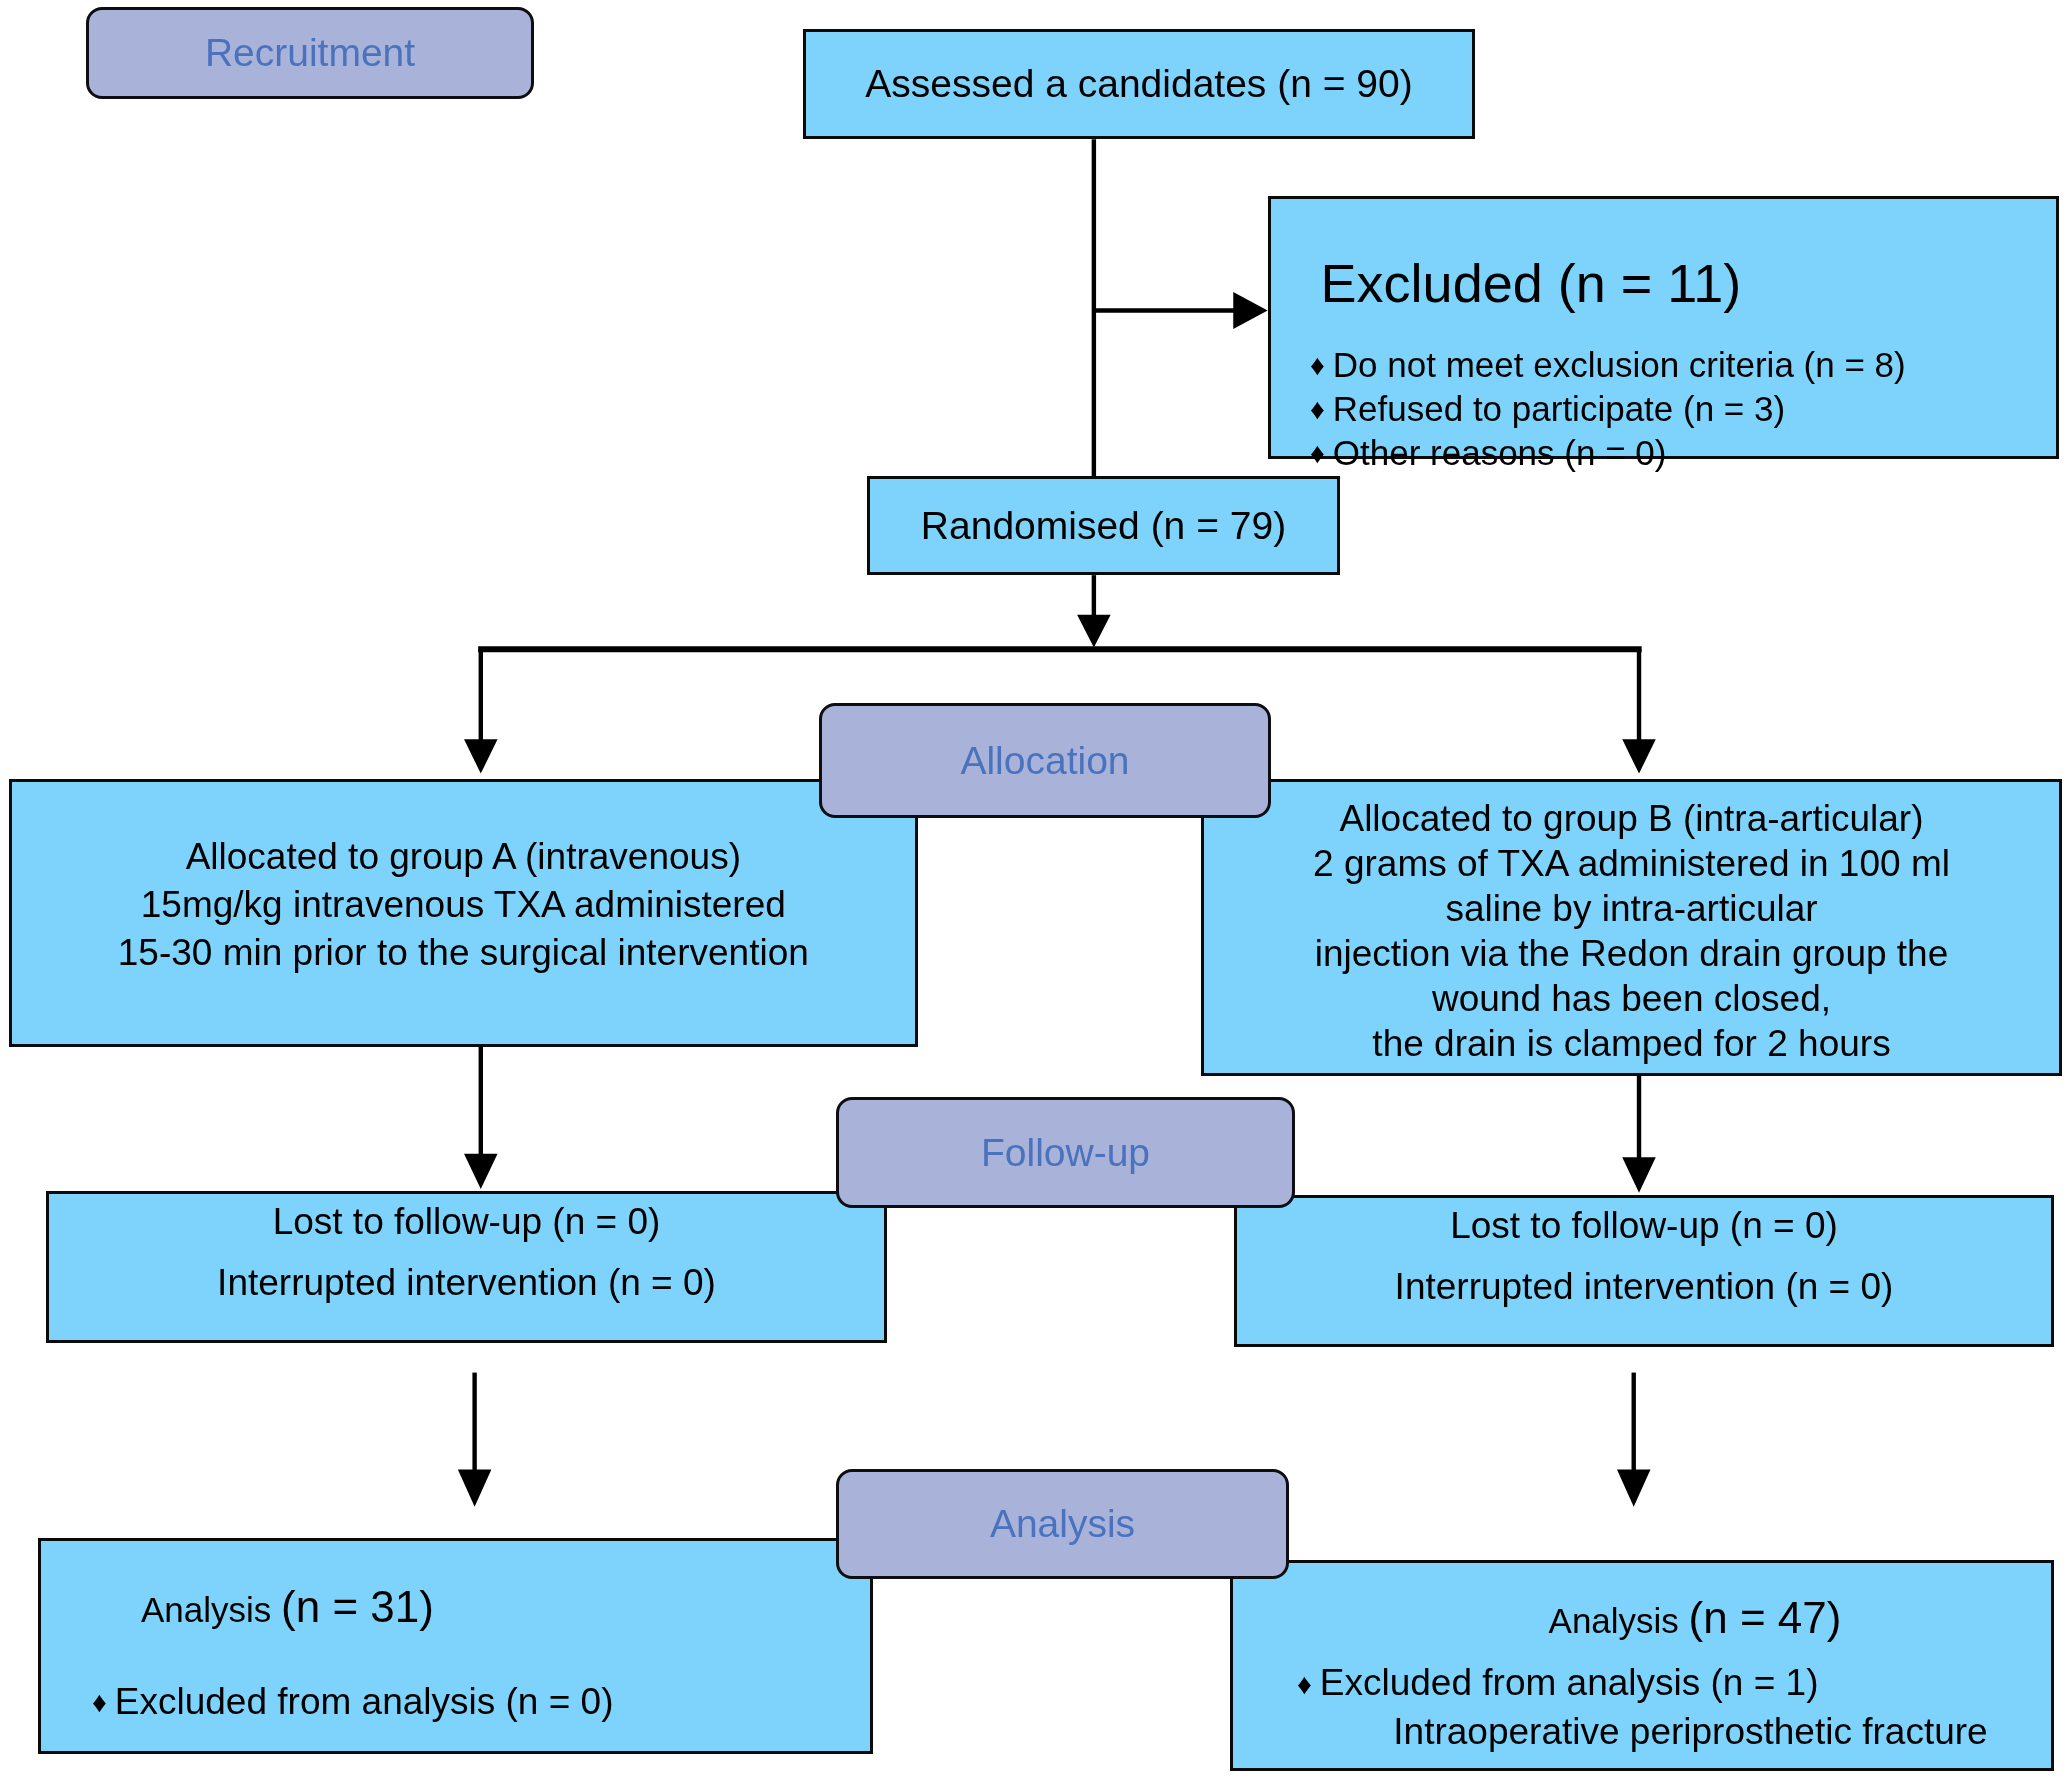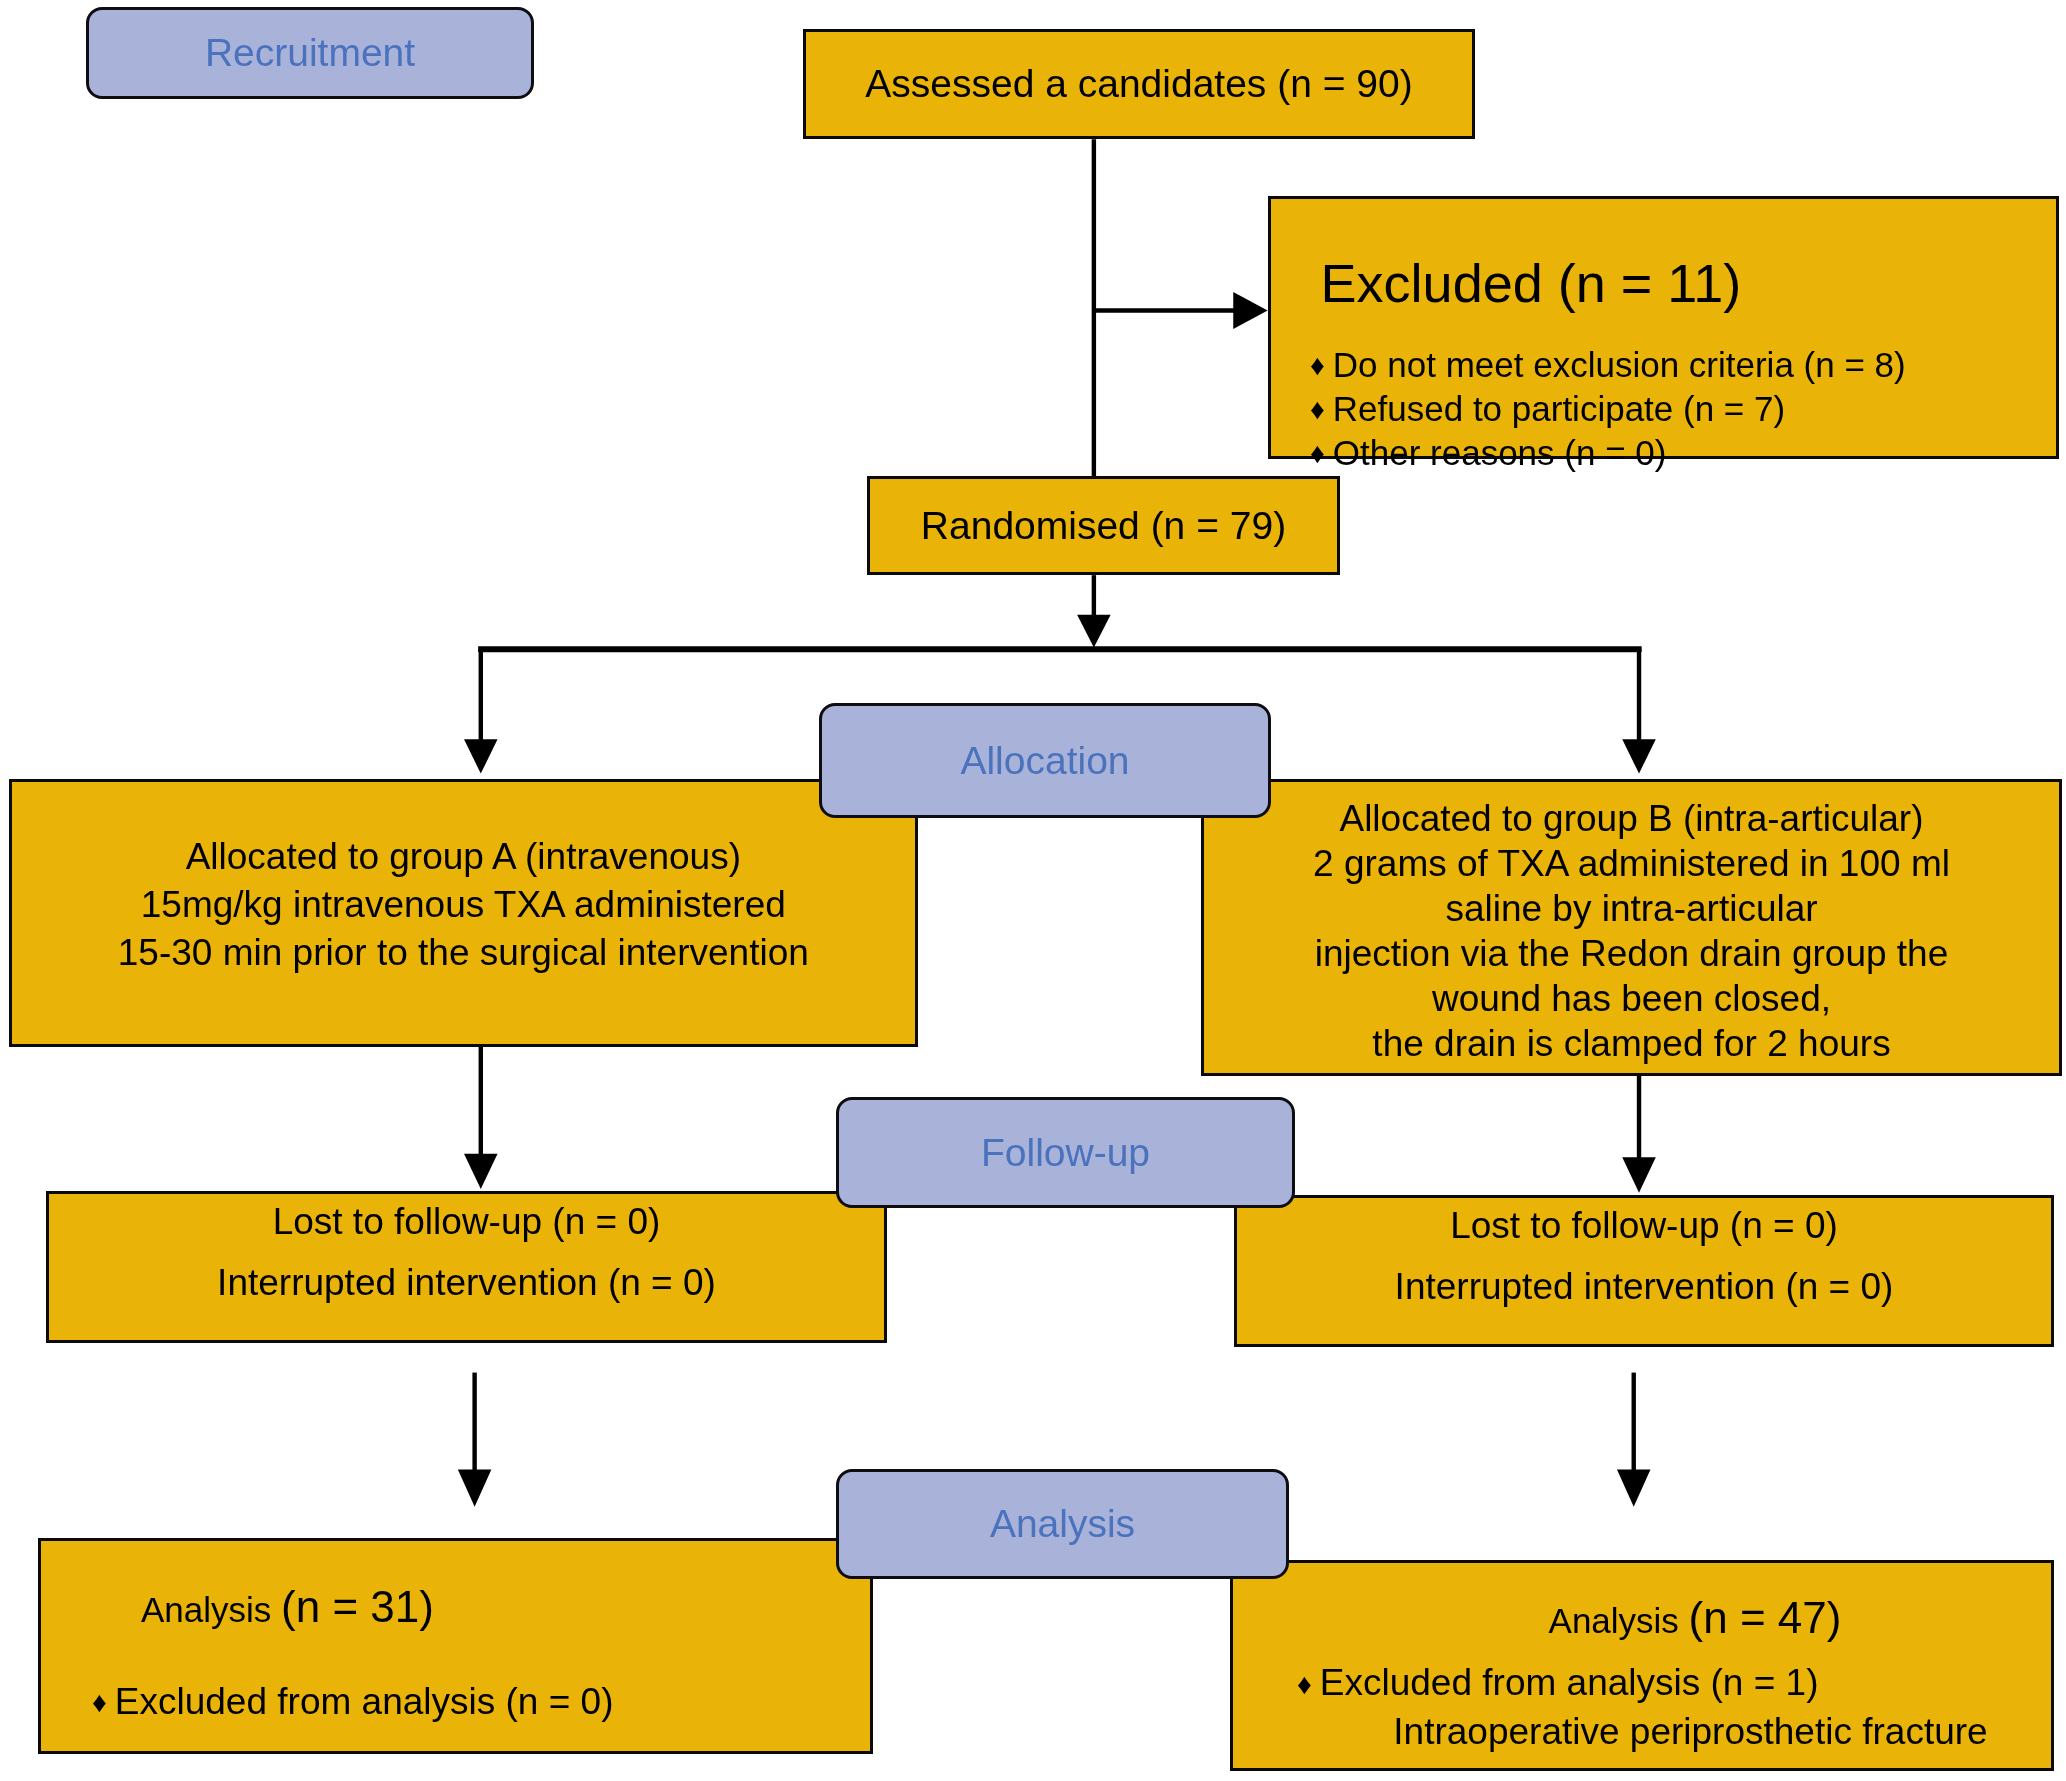--- a/index.html
+++ b/index.html
@@ -25,7 +25,7 @@
   }
   .white-box {
     position: absolute;
-    background: #eab308;
+    background: #7dd3fc;
     border: 3.5px solid #0a0a0a;
     box-sizing: border-box;
     z-index: 2;

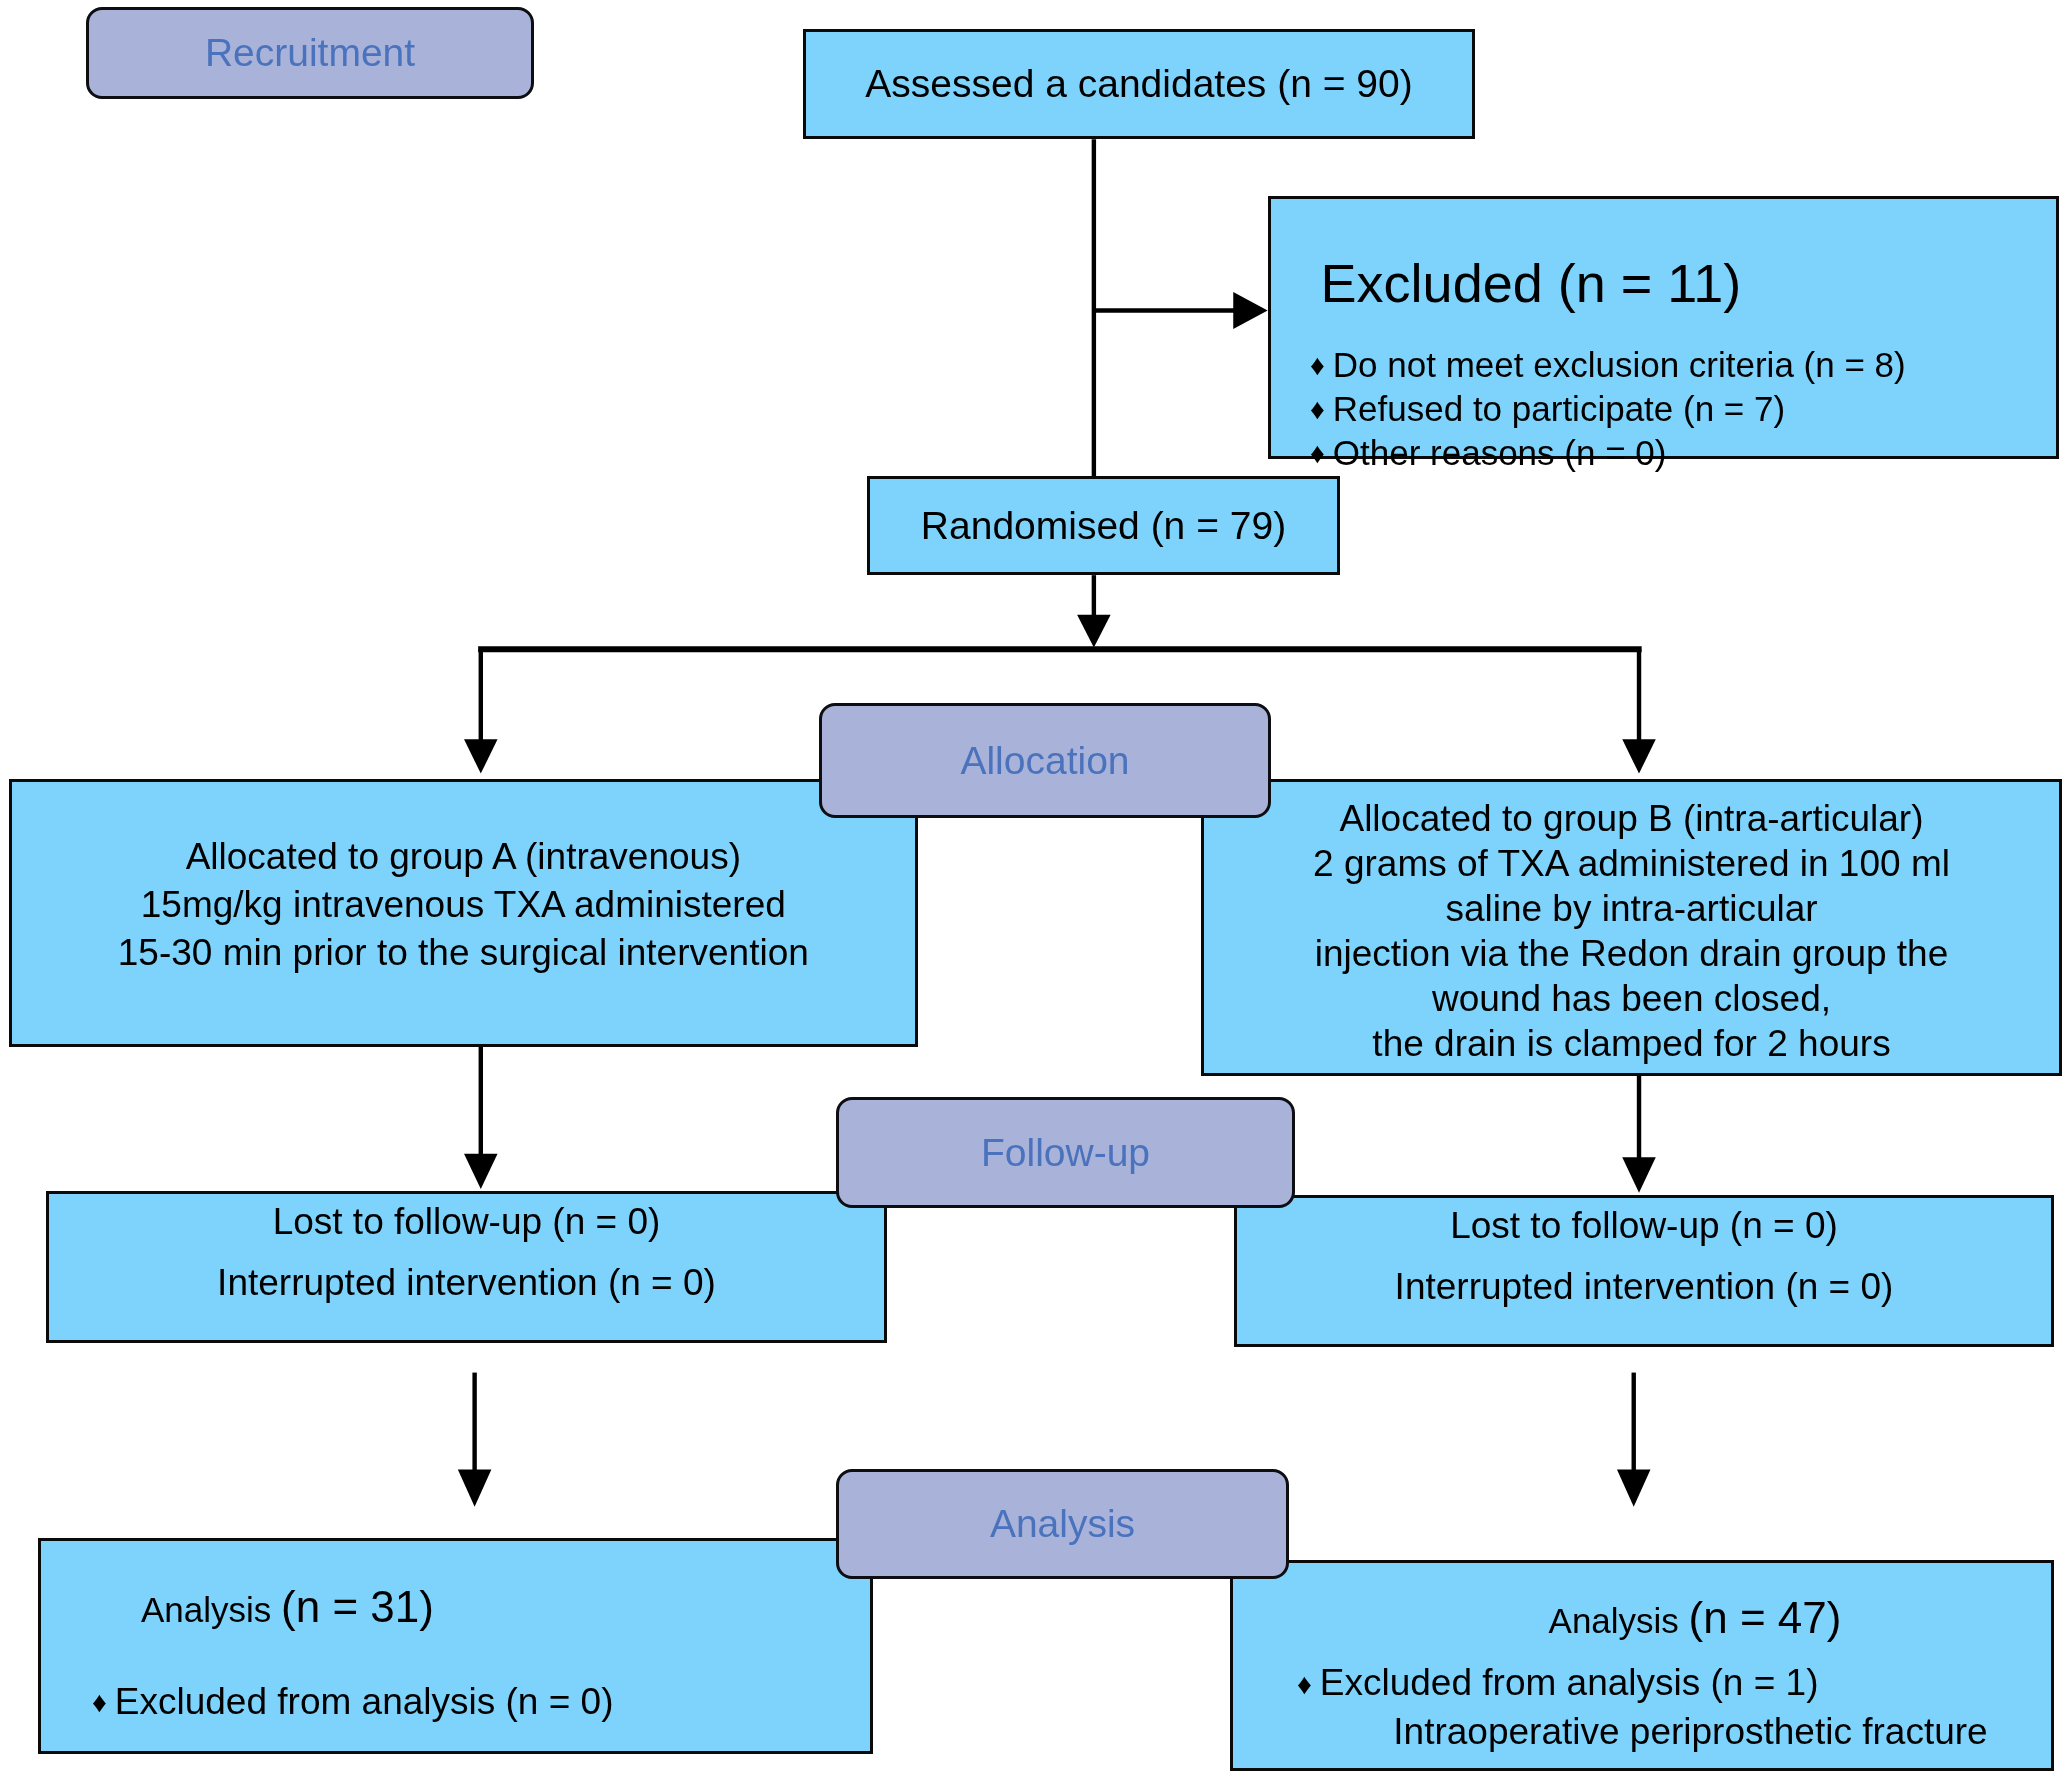--- a/index.html
+++ b/index.html
@@ -163,7 +163,7 @@
       </div>
       <div class="bullet-row">
         <span class="bullet-icon">♦</span>
-        <span>Refused to participate (n = 7)</span>
+        <span>Refused to participate (n = 3)</span>
       </div>
       <div class="bullet-row">
         <span class="bullet-icon">♦</span>

